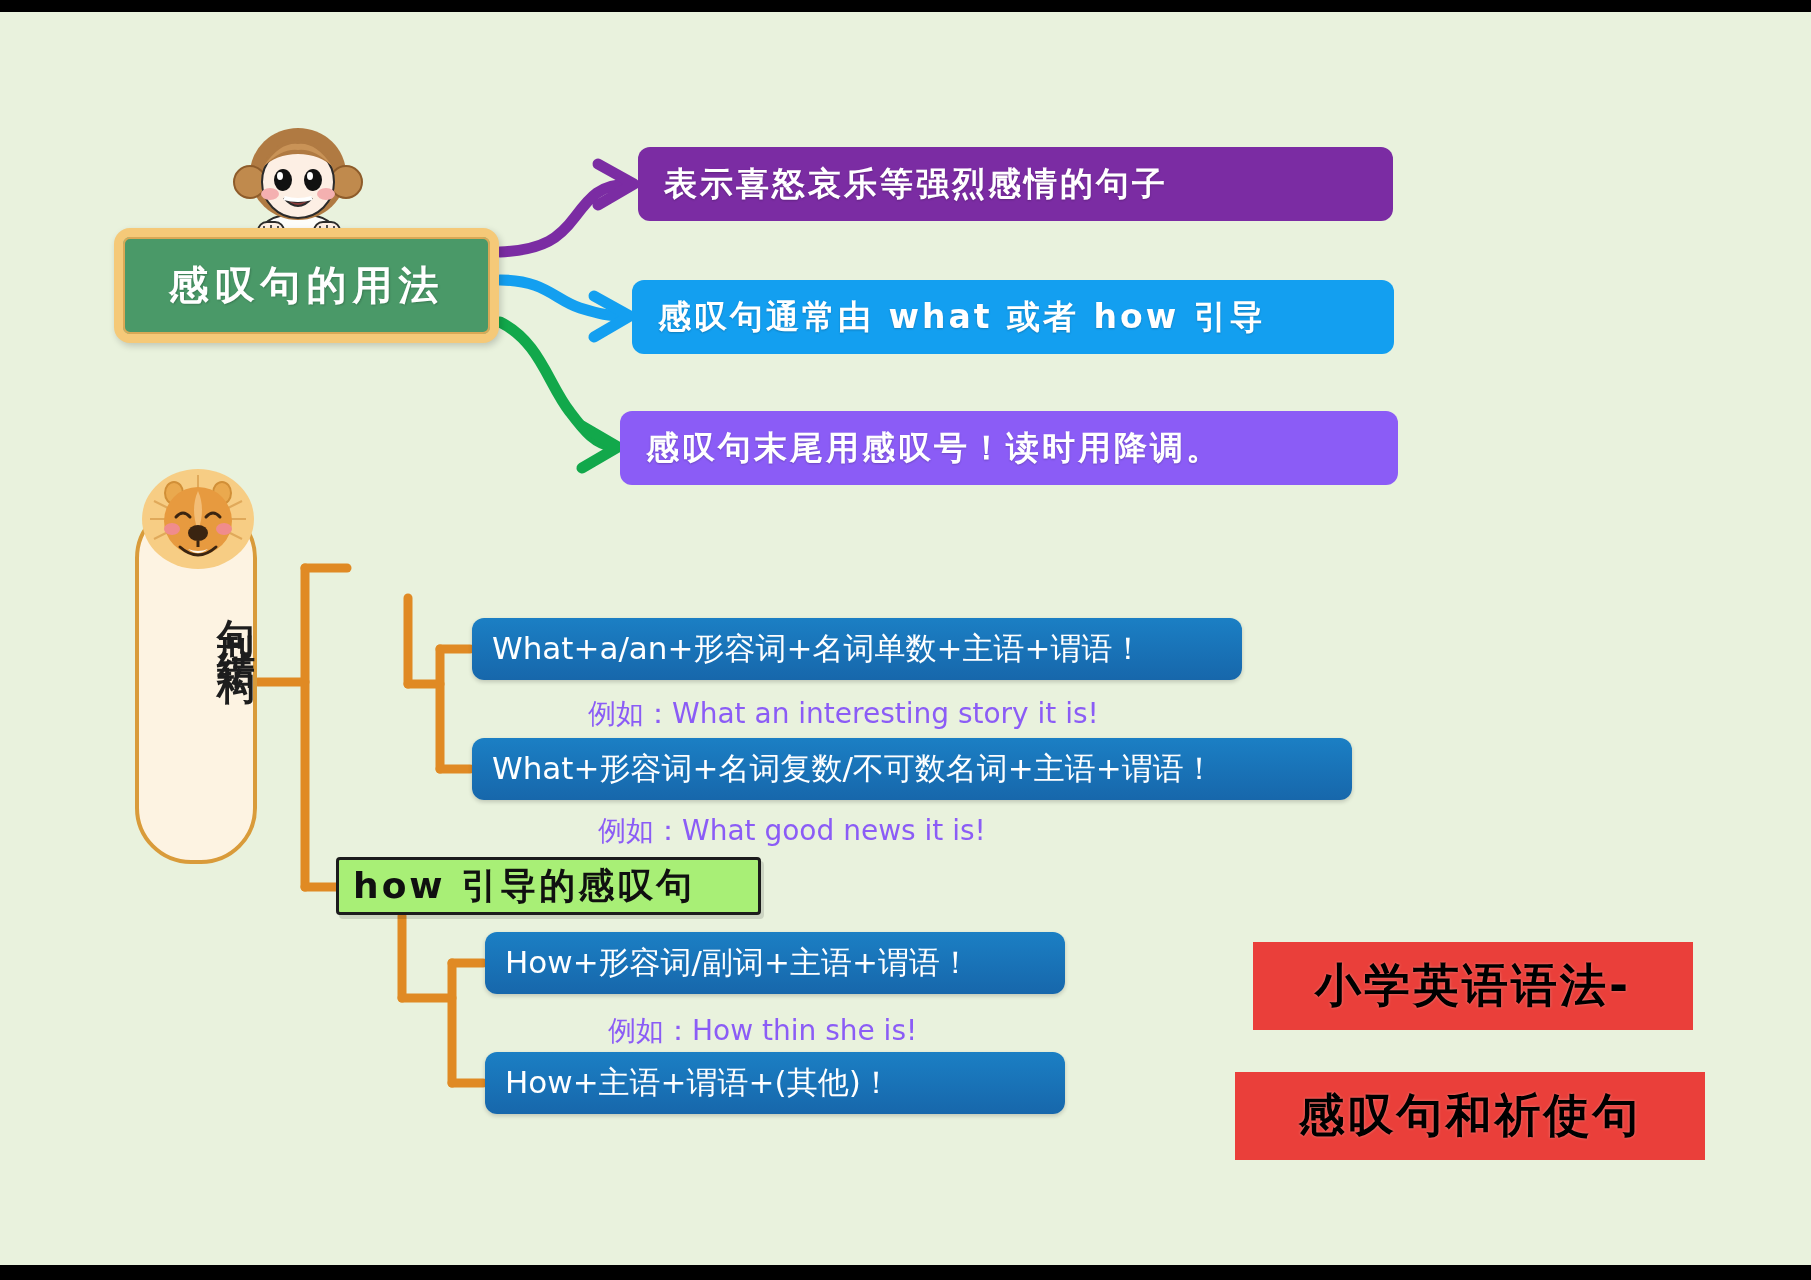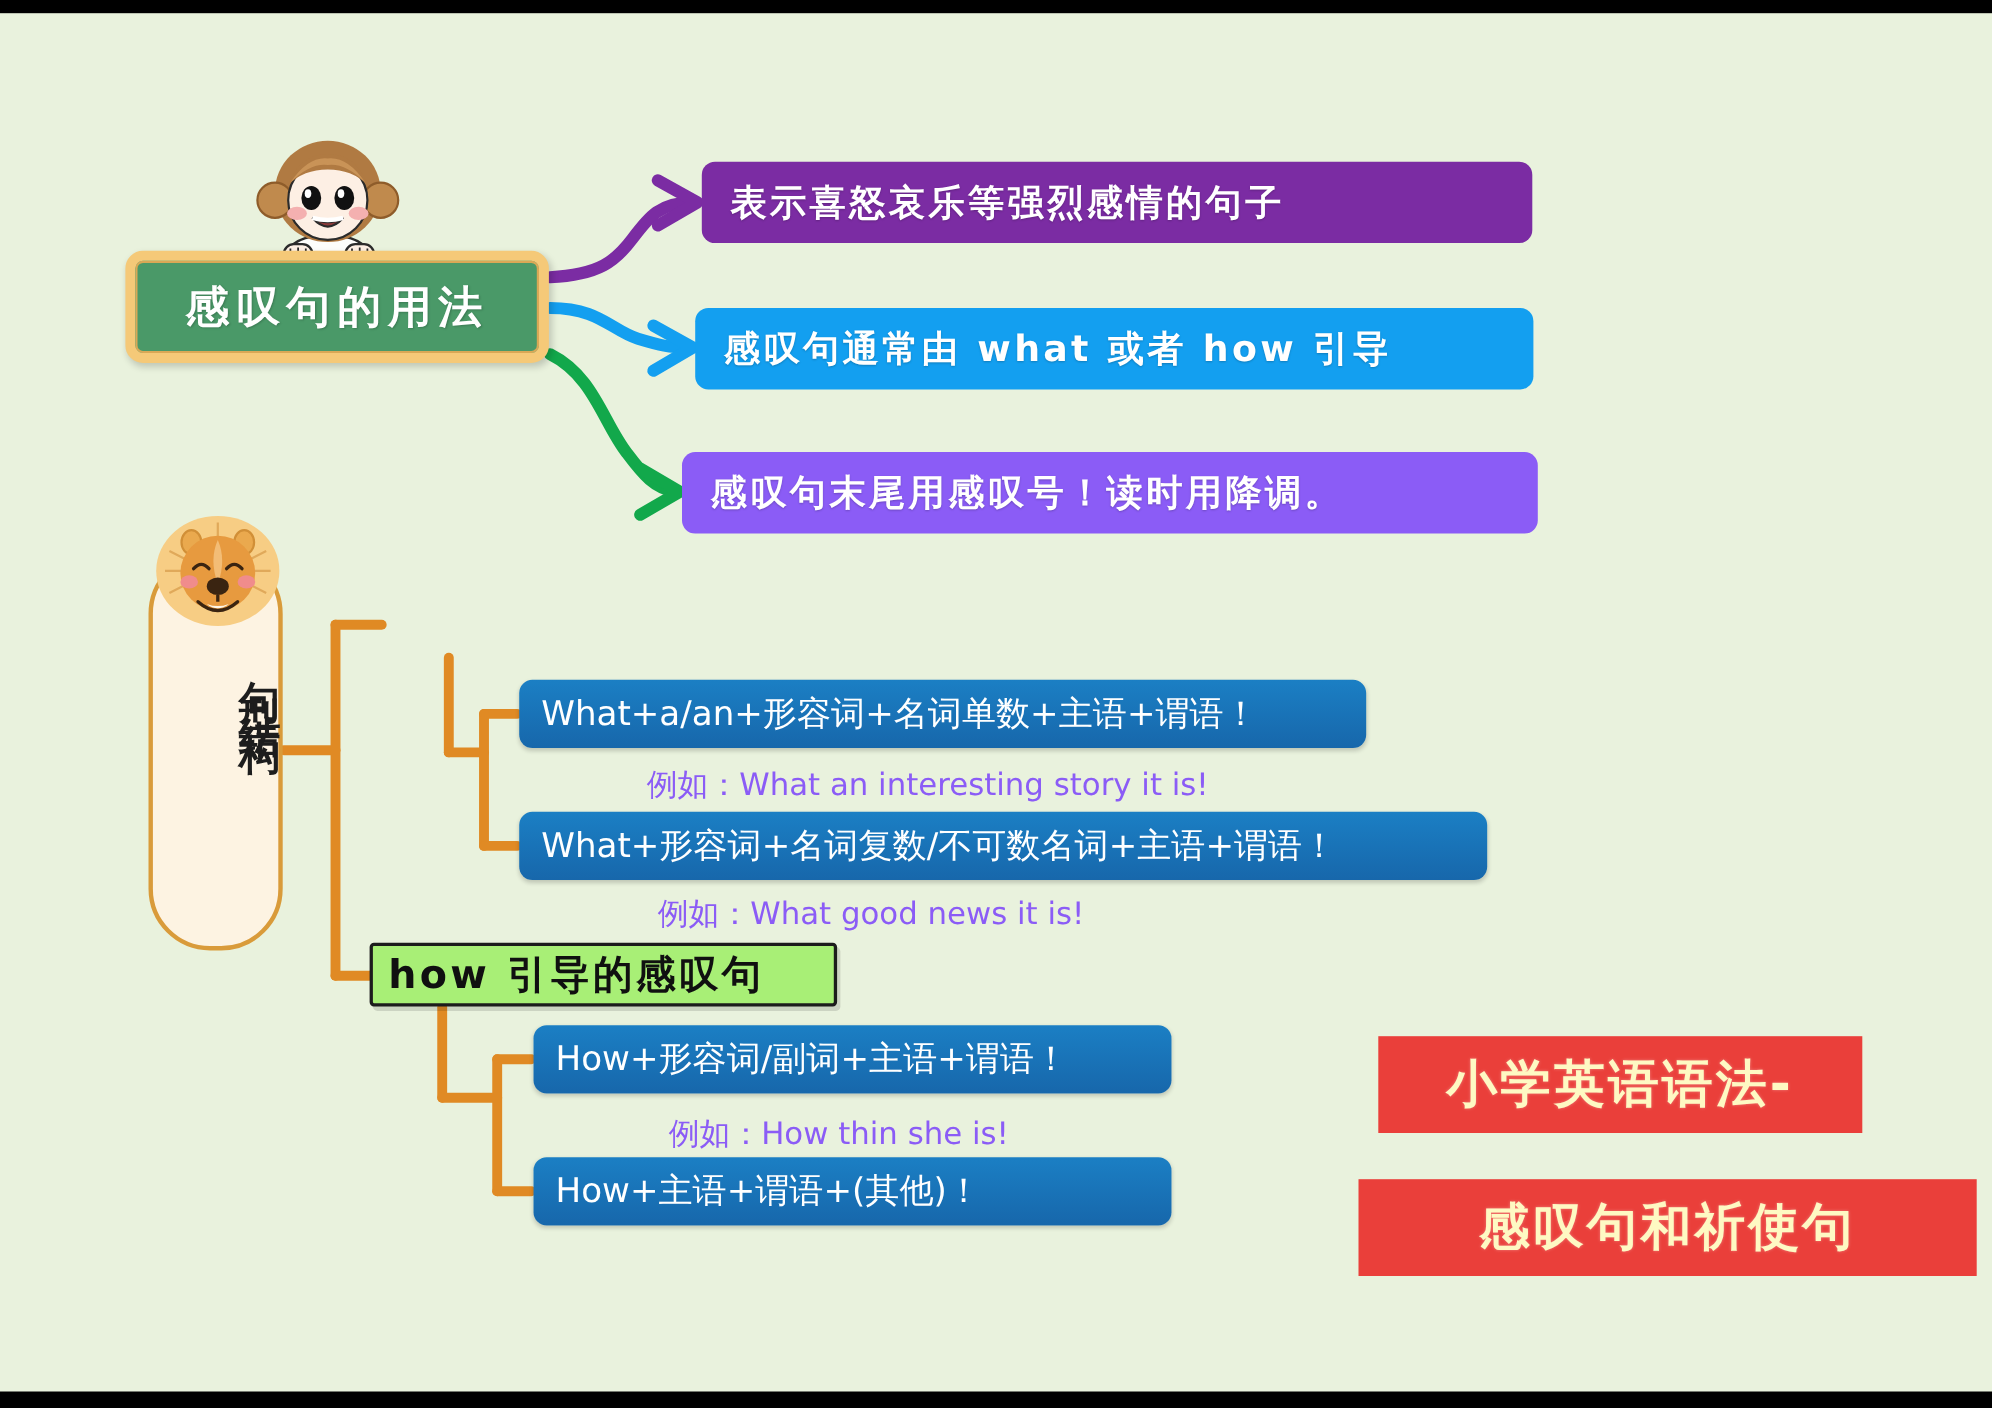--- a/index.html
+++ b/index.html
@@ -36,7 +36,7 @@
   .board {
     position: absolute;
     left: 114px; top: 216px;
-    width: 385px; height: 102px;
+    width: 385px; height: 115px;
     background: #4a9968;
     border: 9px solid #f5c978;
     border-radius: 16px;

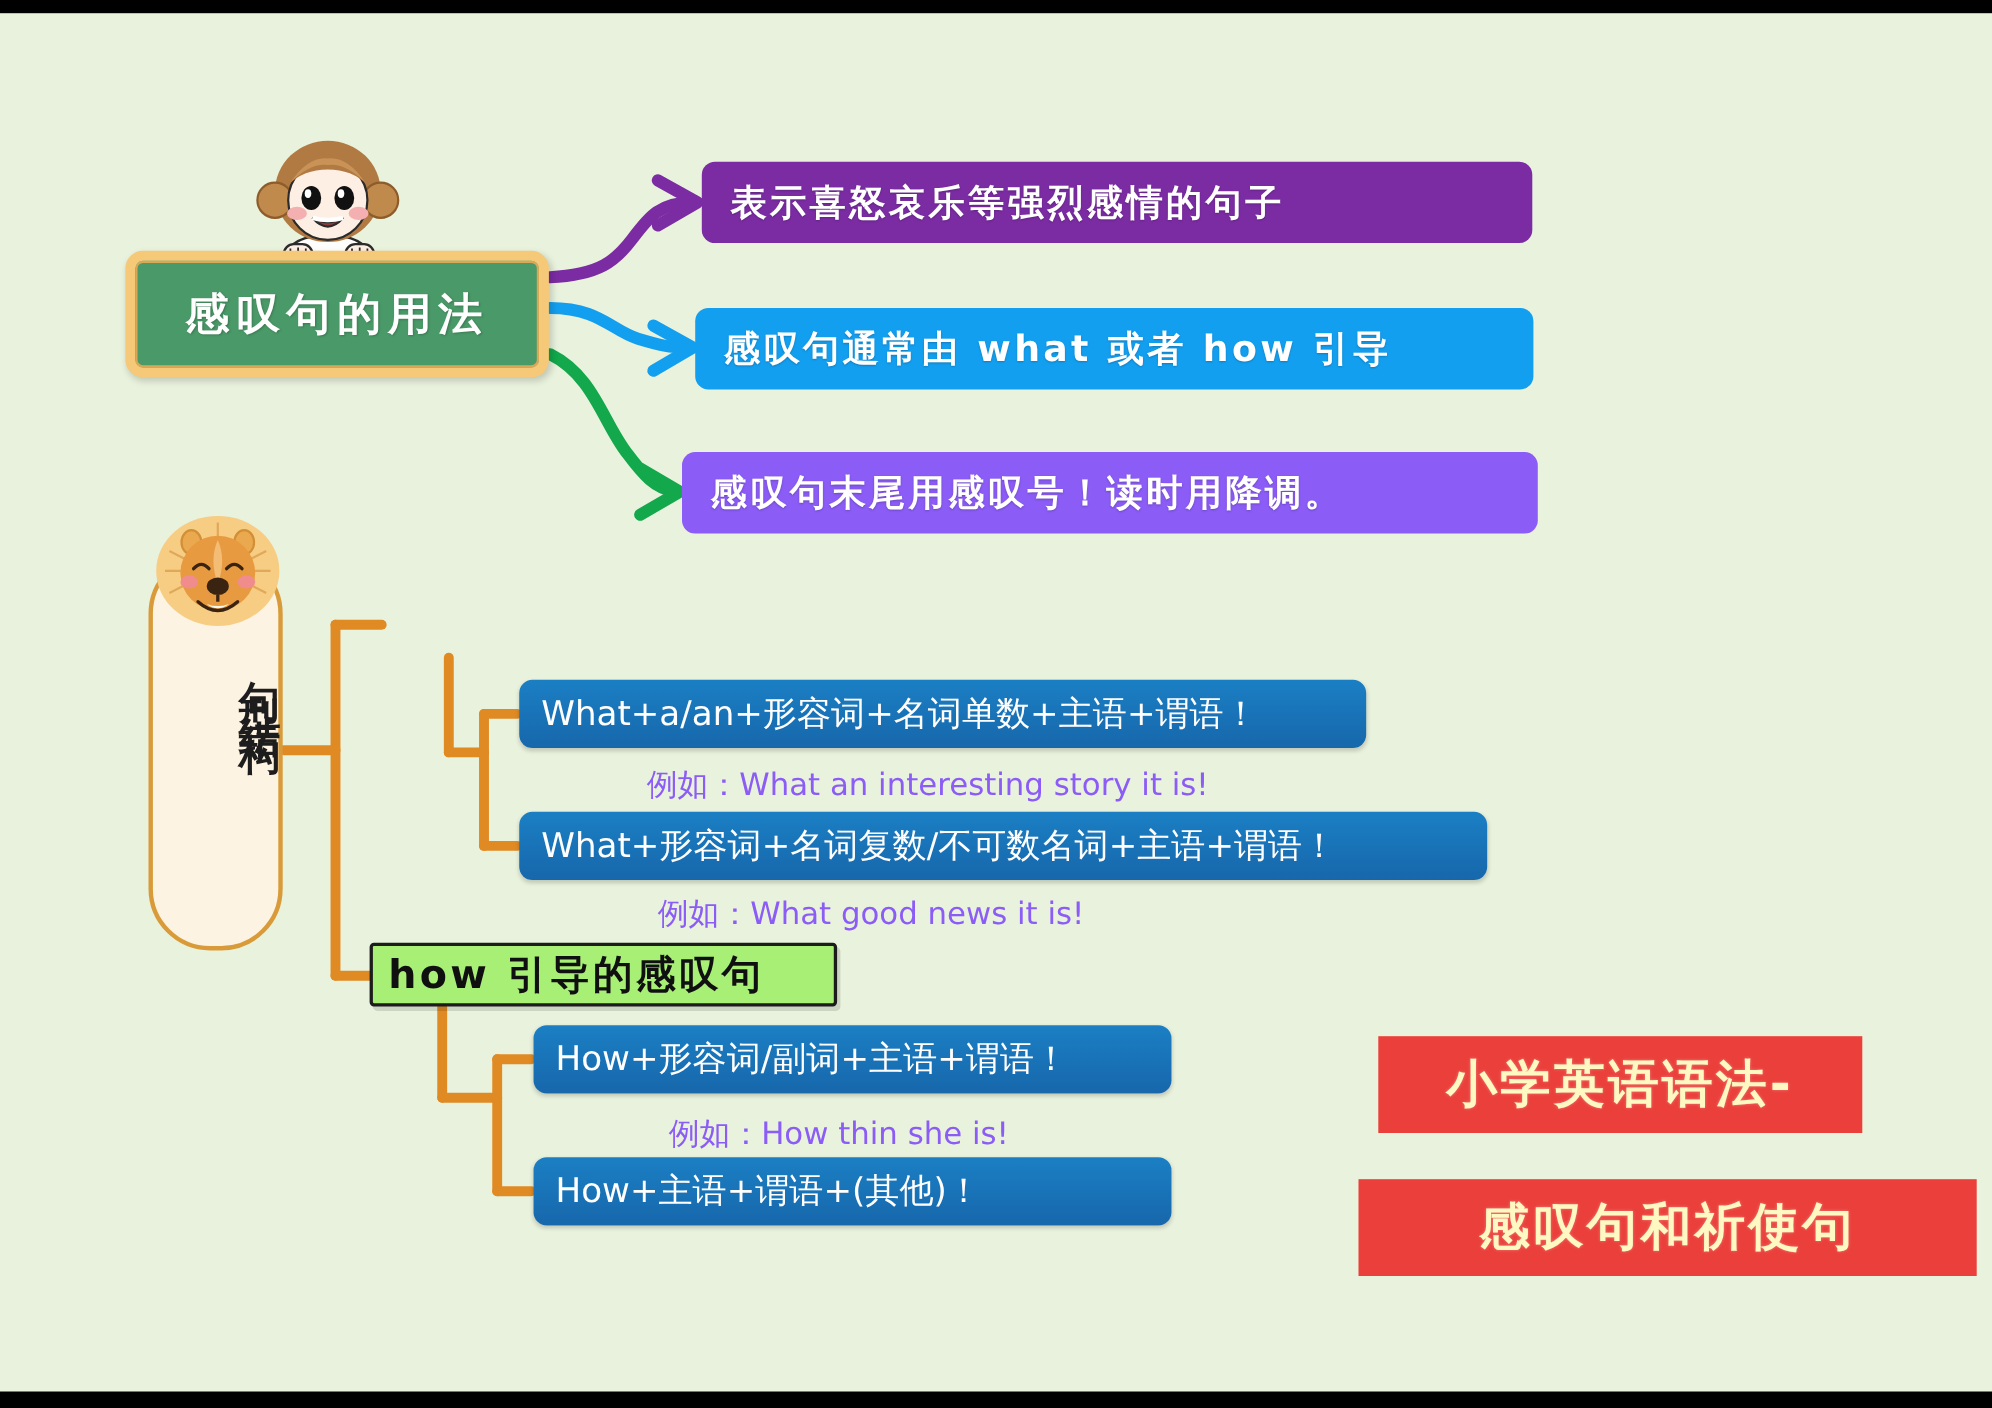--- a/index.html
+++ b/index.html
@@ -144,7 +144,7 @@
     position:absolute;
     background:#ea3f3a;
     display:flex; align-items:center; justify-content:center;
-    color:#fef9c3;
+    color:#000000;
     font-family:"DejaVu Sans", sans-serif;
     font-weight:700;
     font-size:46px;

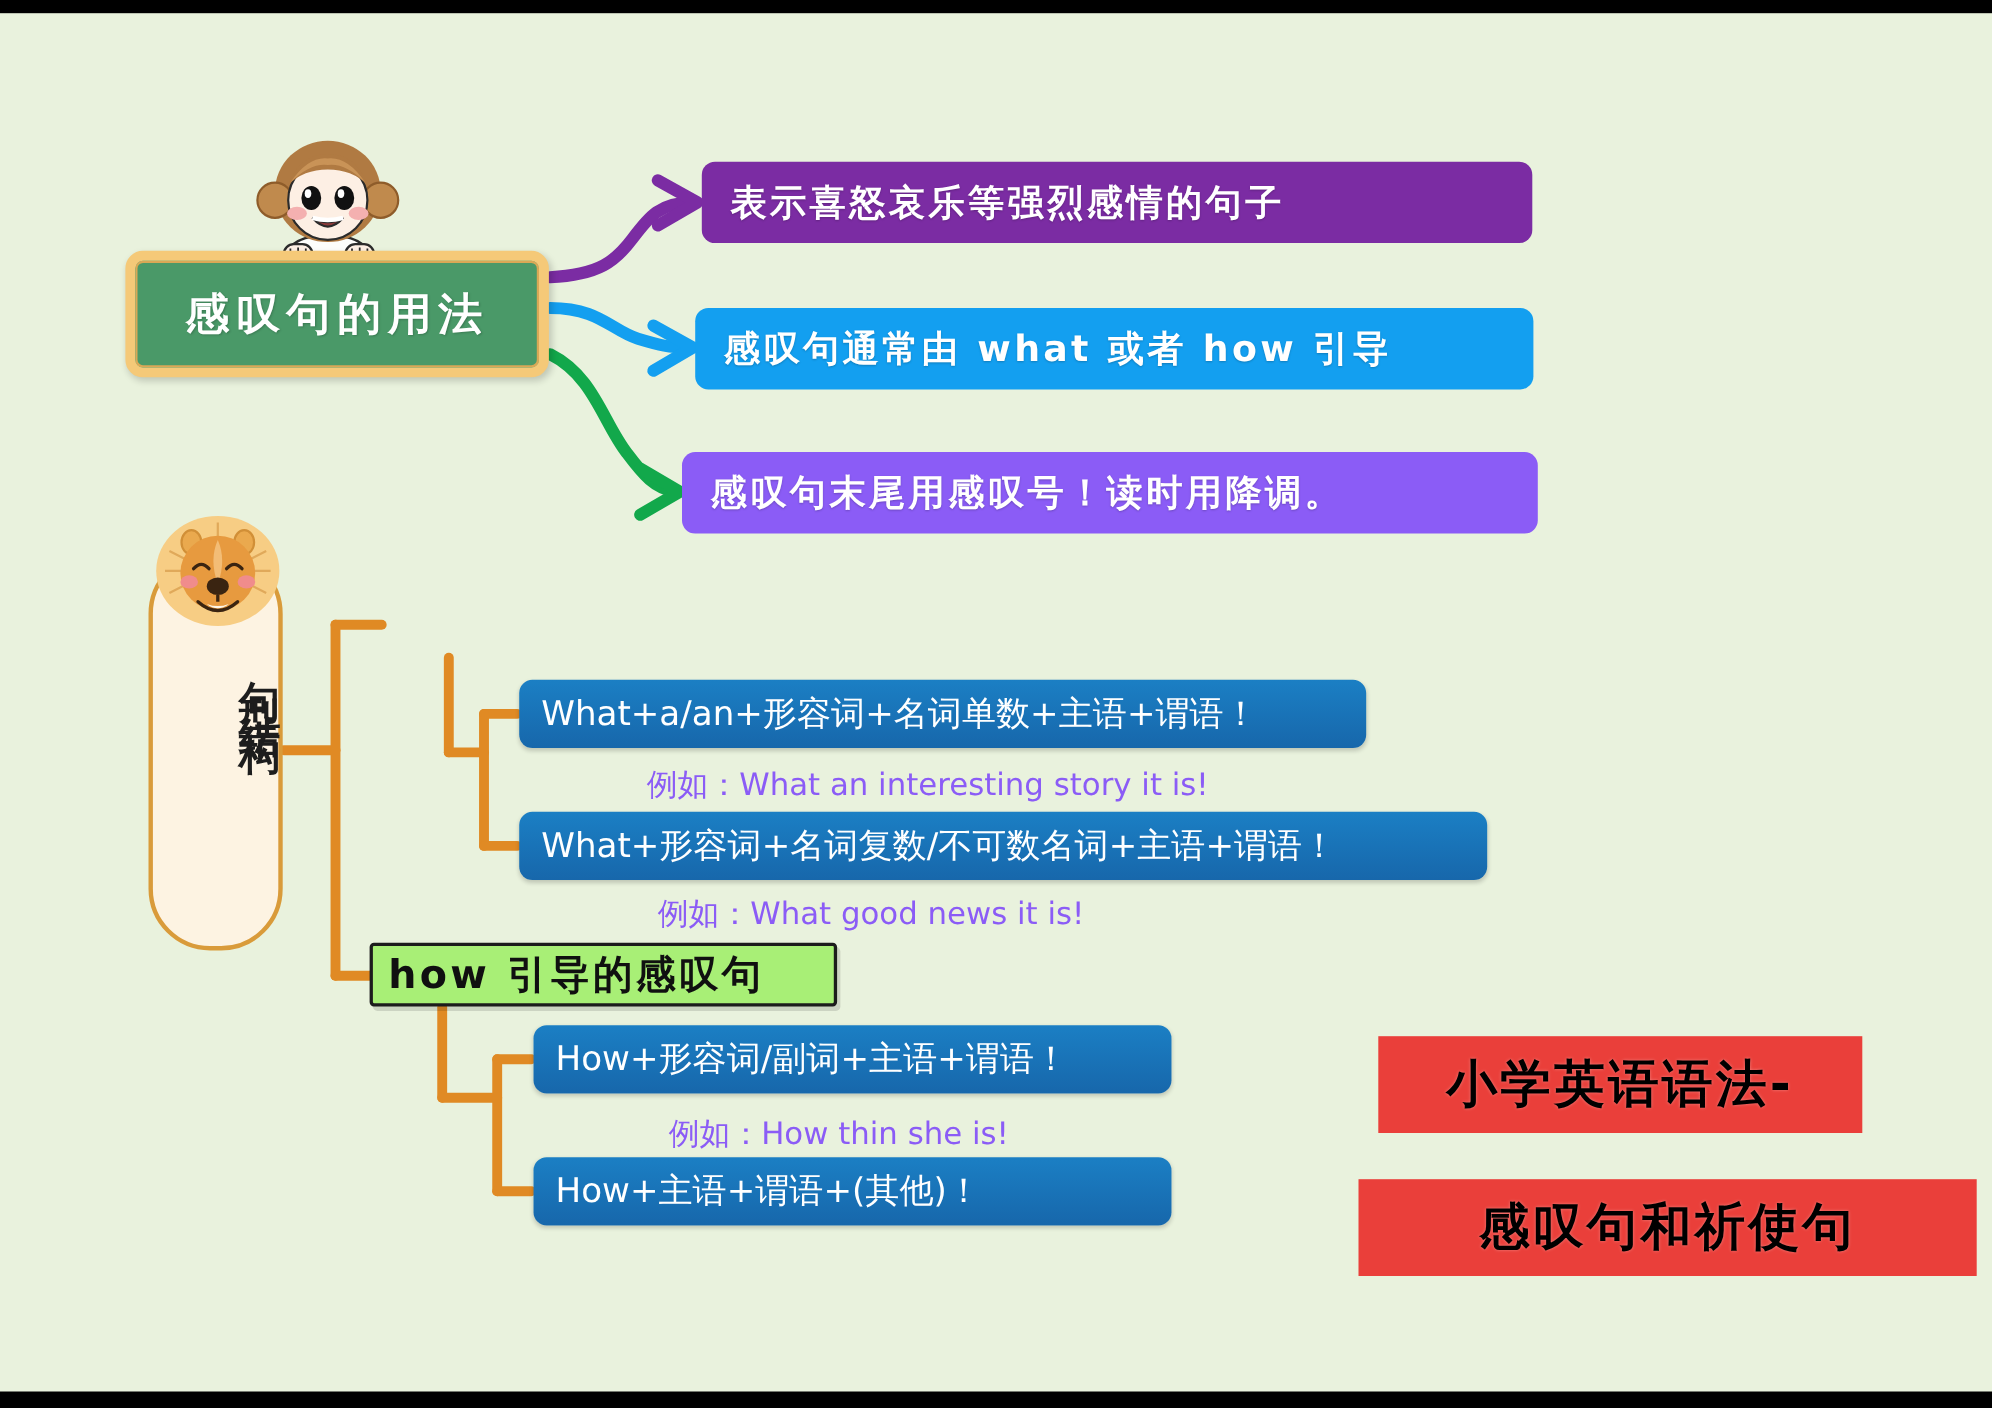--- a/index.html
+++ b/index.html
@@ -152,7 +152,7 @@
     text-shadow: 0 0 3px rgba(255,255,255,.35);
   }
   .red1 { left:1253px; top:930px; width:440px; height:88px; }
-  .red2 { left:1235px; top:1060px; width:562px; height:88px; }
+  .red2 { left:1235px; top:1060px; width:470px; height:88px; }
 </style>
 </head>
 <body>

